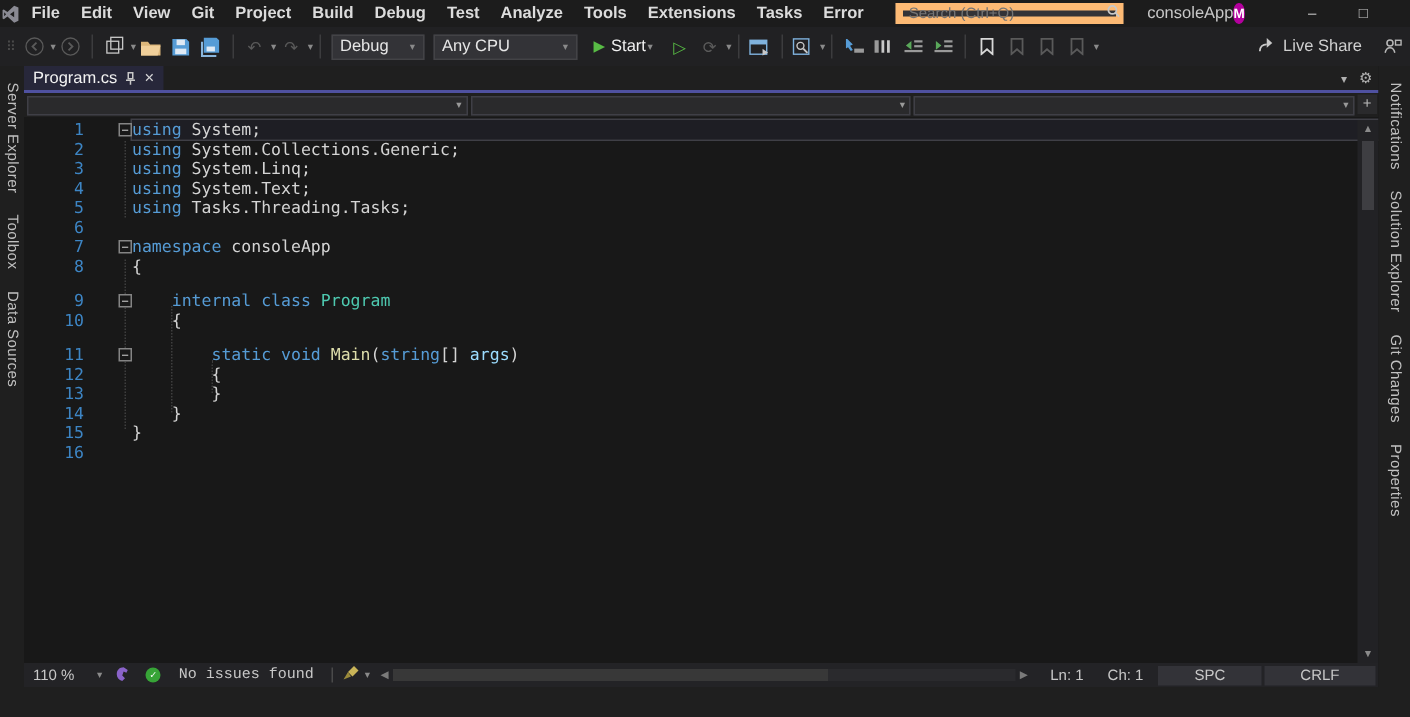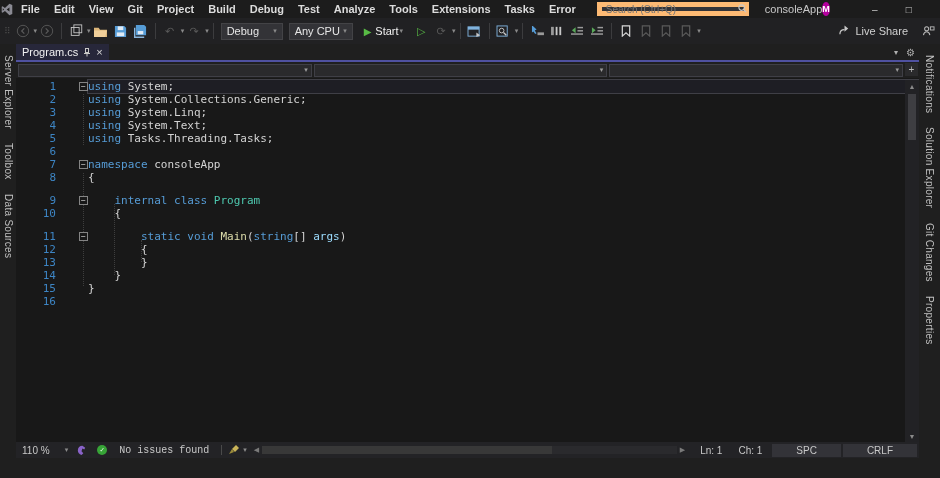--- a/index.html
+++ b/index.html
@@ -31,7 +31,7 @@
   .tb-sep { width:1px; height:16px; background:#3c3c3e; margin:0 4px; }
   .combo { height:17px; background:#333337; border:1px solid #434346; display:flex; align-items:center; padding:0 5px; color:#e6e6e6; margin:0 3px; }
   .combo .c-label { flex:1; }
-  .combo.w62 { width:62px; } .combo.w88 { width:64px; }
+  .combo.w62 { width:62px; } .combo.w88 { width:96px; }
   .start-btn { height:18px; display:flex; align-items:center; padding:0 5px; margin:0 3px; color:#f0f0f0; }
   .play-green { color:#58bb45; font-size:10px; margin-right:4px; }
   .play-outline { color:#58bb45; font-size:11px; }

